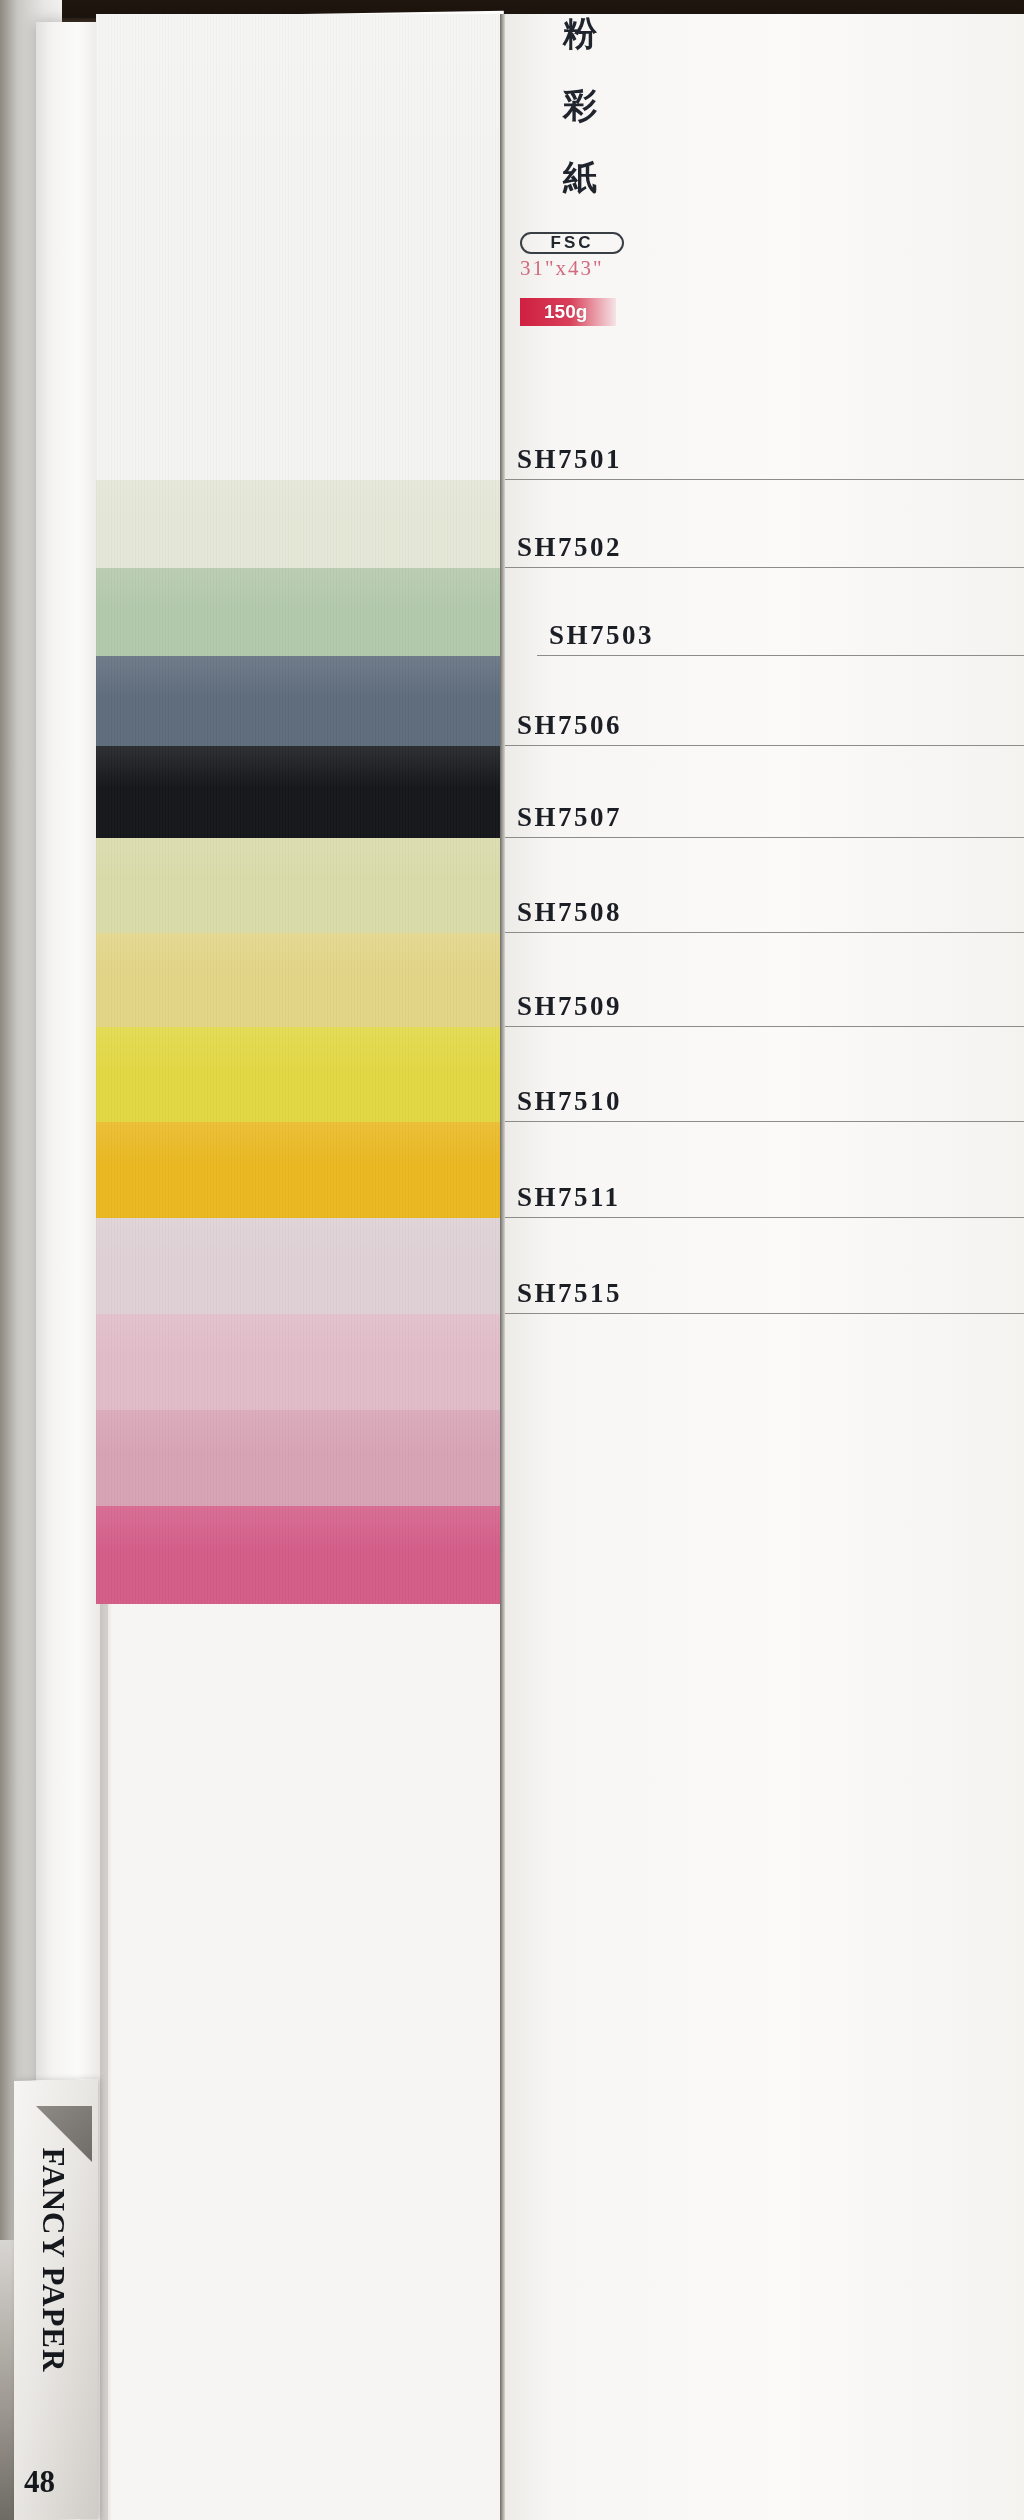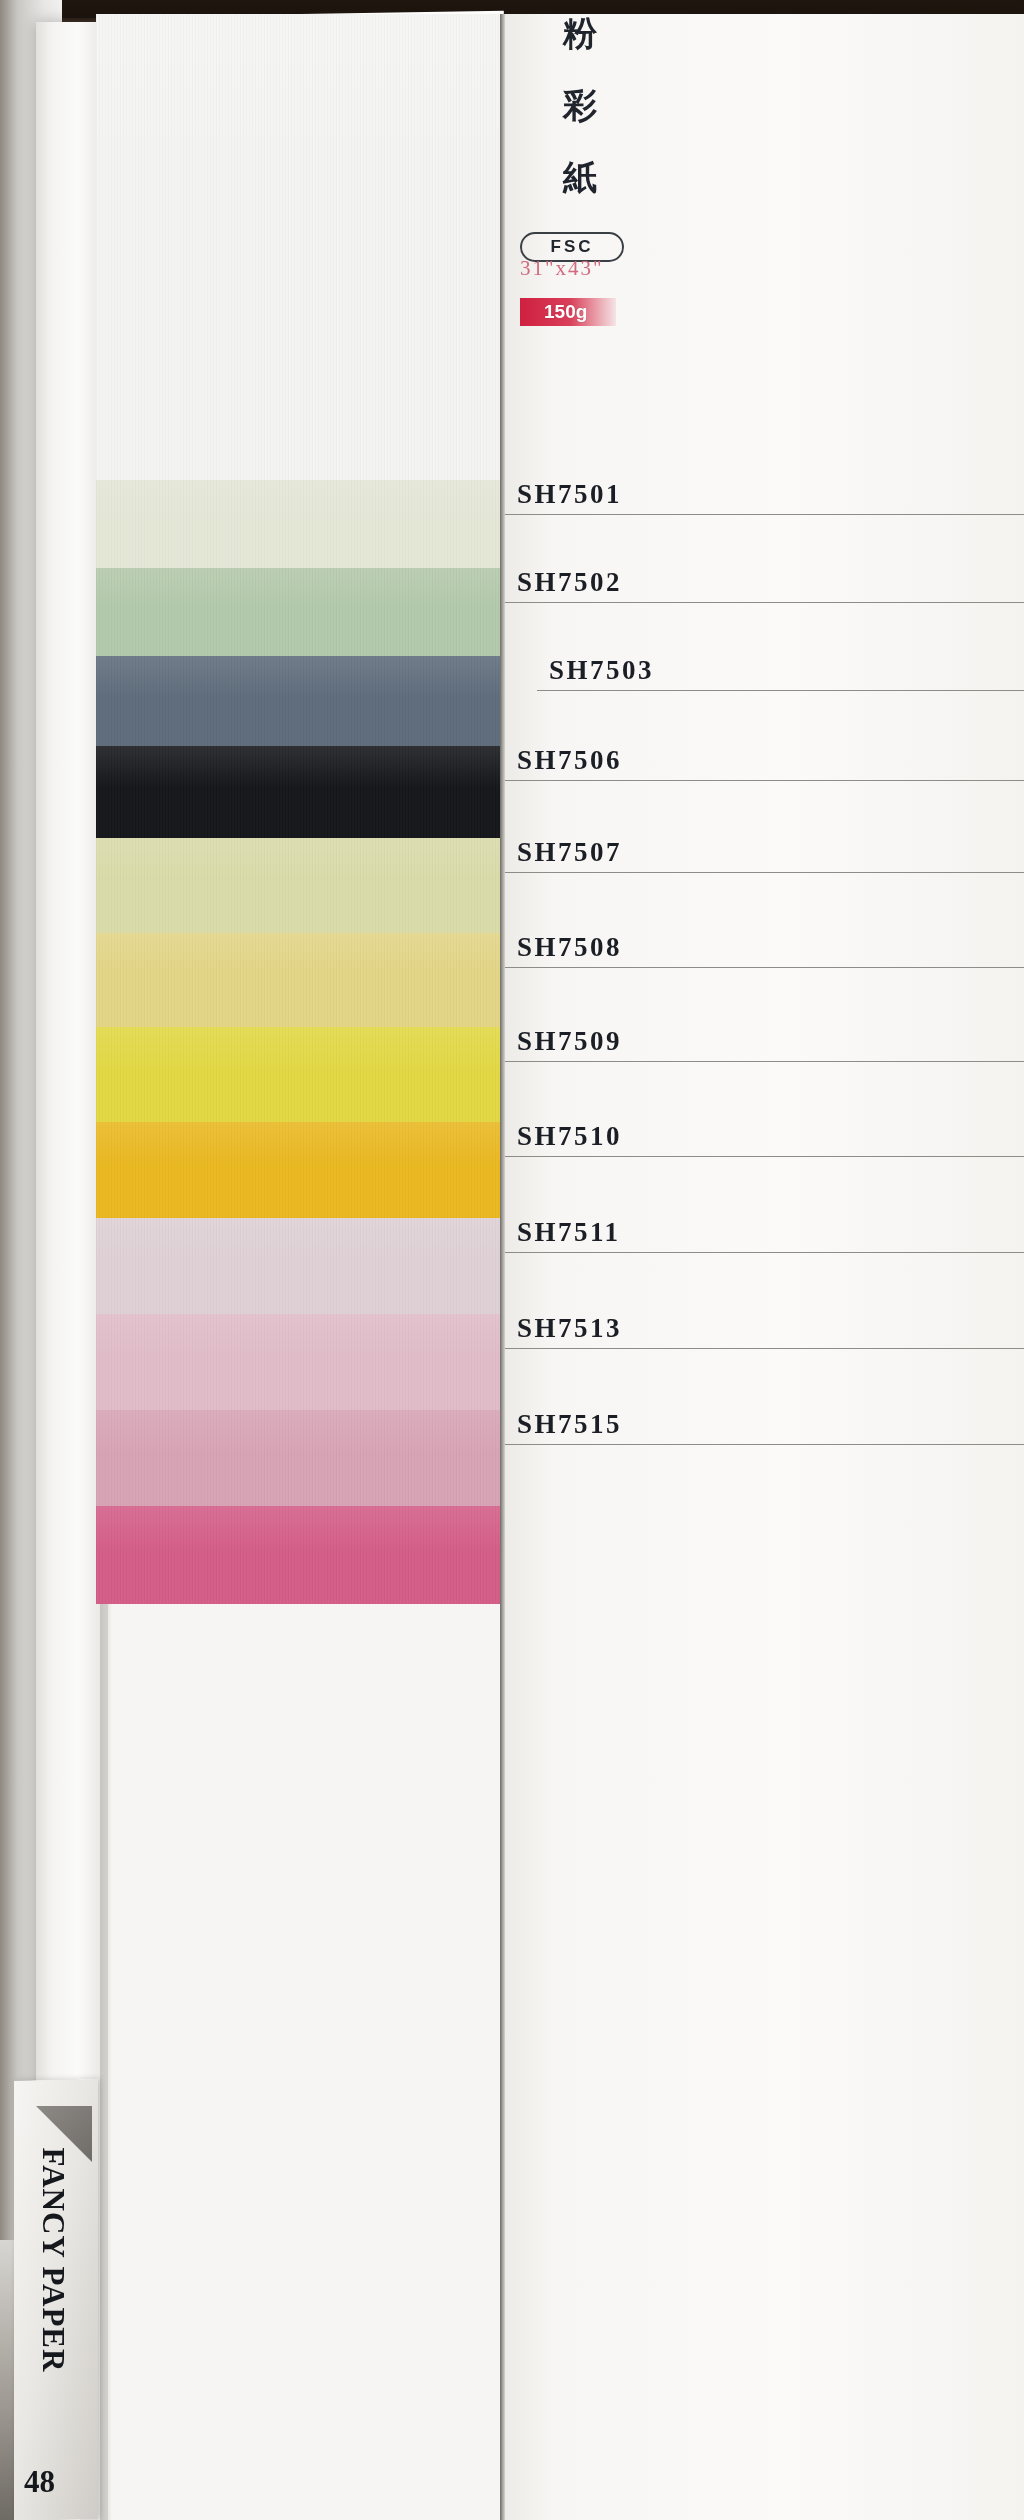--- a/index.html
+++ b/index.html
@@ -139,7 +139,7 @@
   .fsc-pill {
     margin-top: 6px;
     width: 104px;
-    height: 30px;
+    height: 22px;
     border: 2px solid #3a3f46;
     border-radius: 16px;
     display: flex;

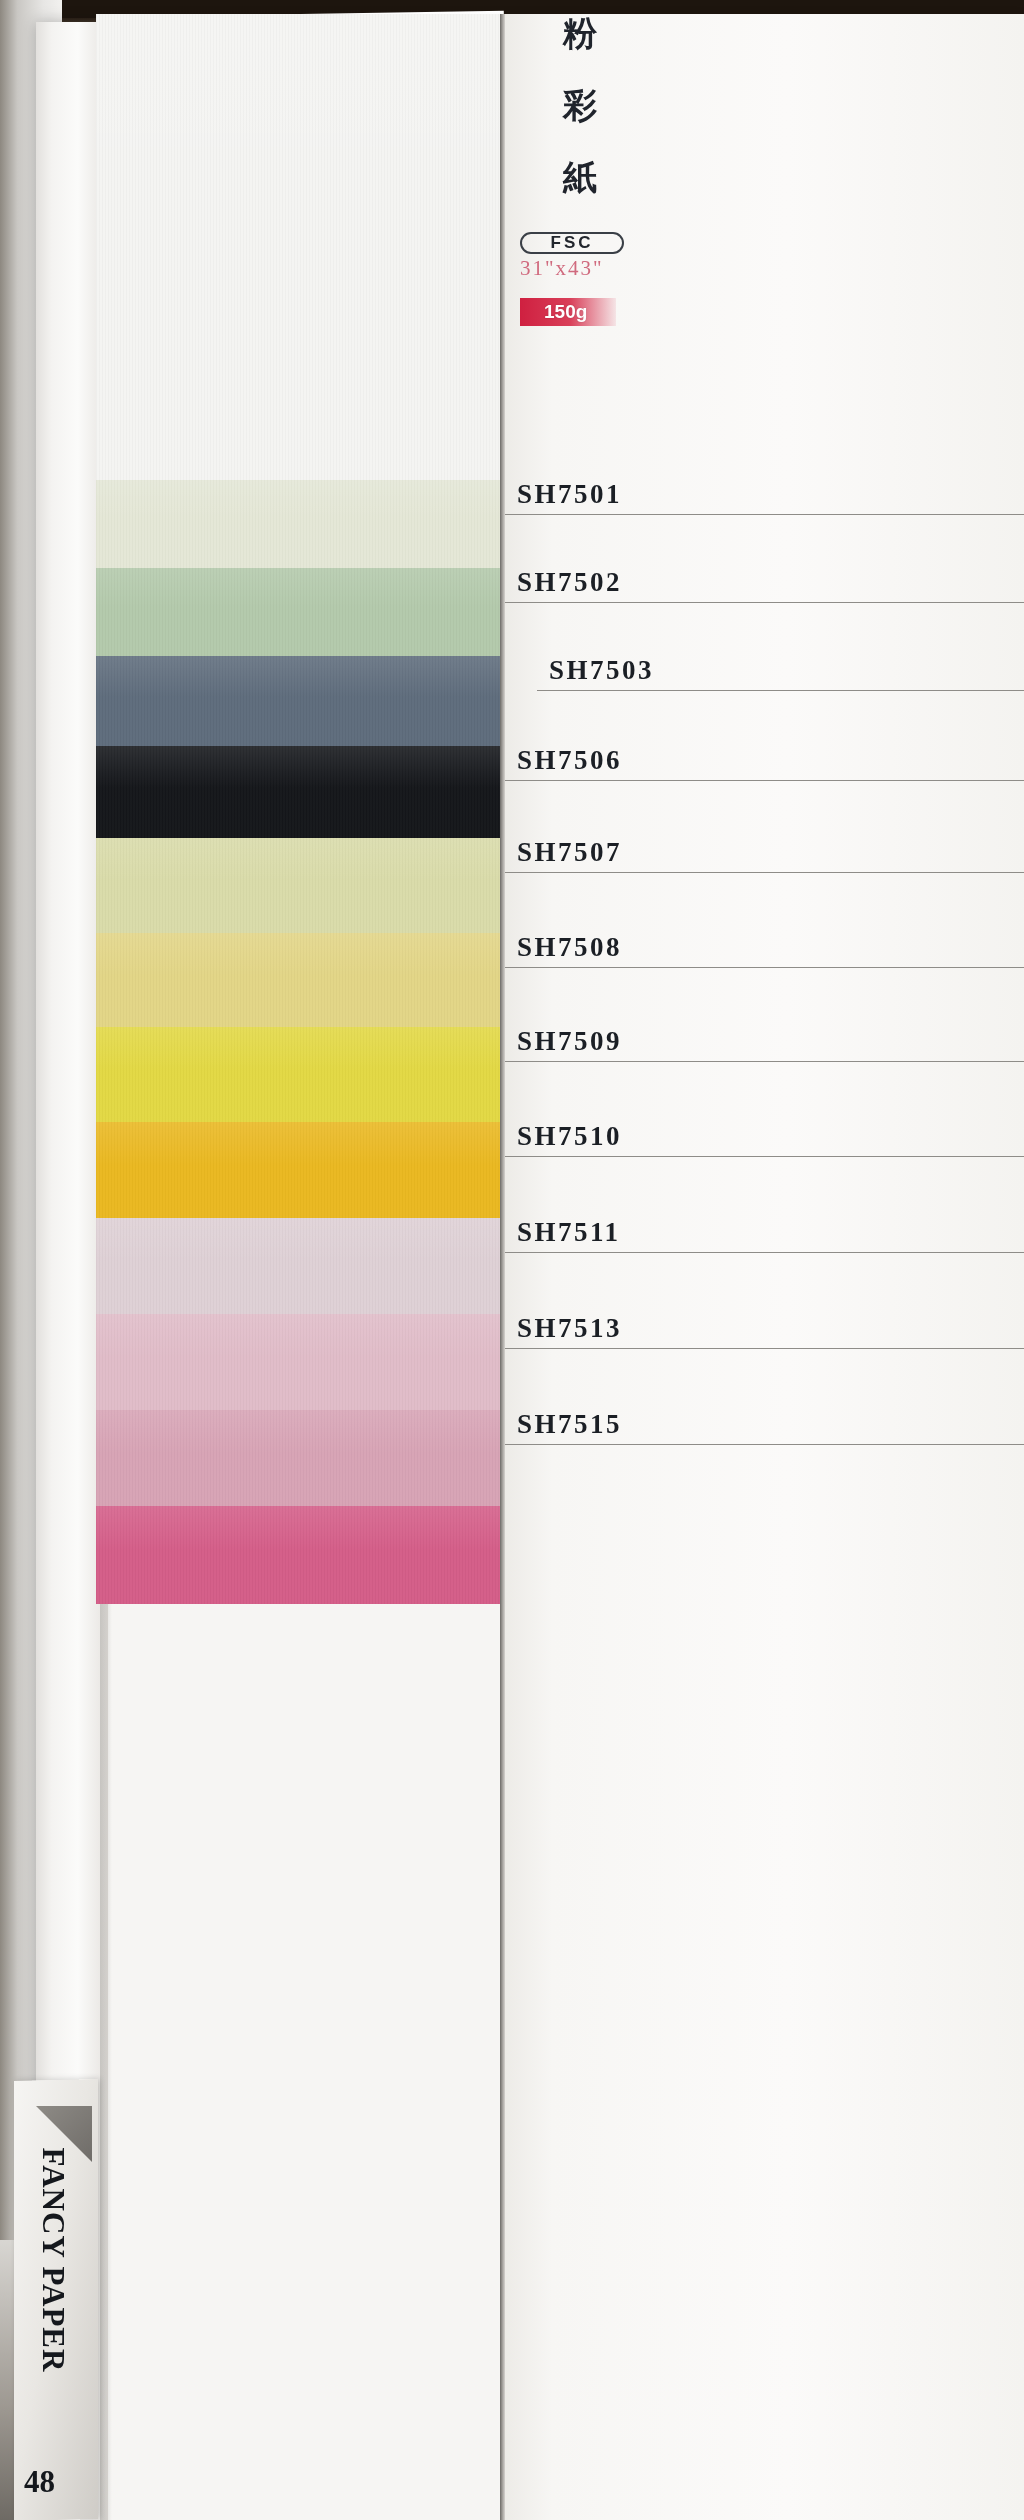--- a/index.html
+++ b/index.html
@@ -286,7 +286,7 @@
   <div class="weight-badge">150g</div>
 
   <div class="label-rows" id="label-rows">
-      <div class="label-row" style="height: 466px; margin-top: 35px;">
+      <div class="label-row" style="height: 466px;">
         <span class="code">SH7501</span>
       </div>
       <div class="label-row" style="height: 88px;">

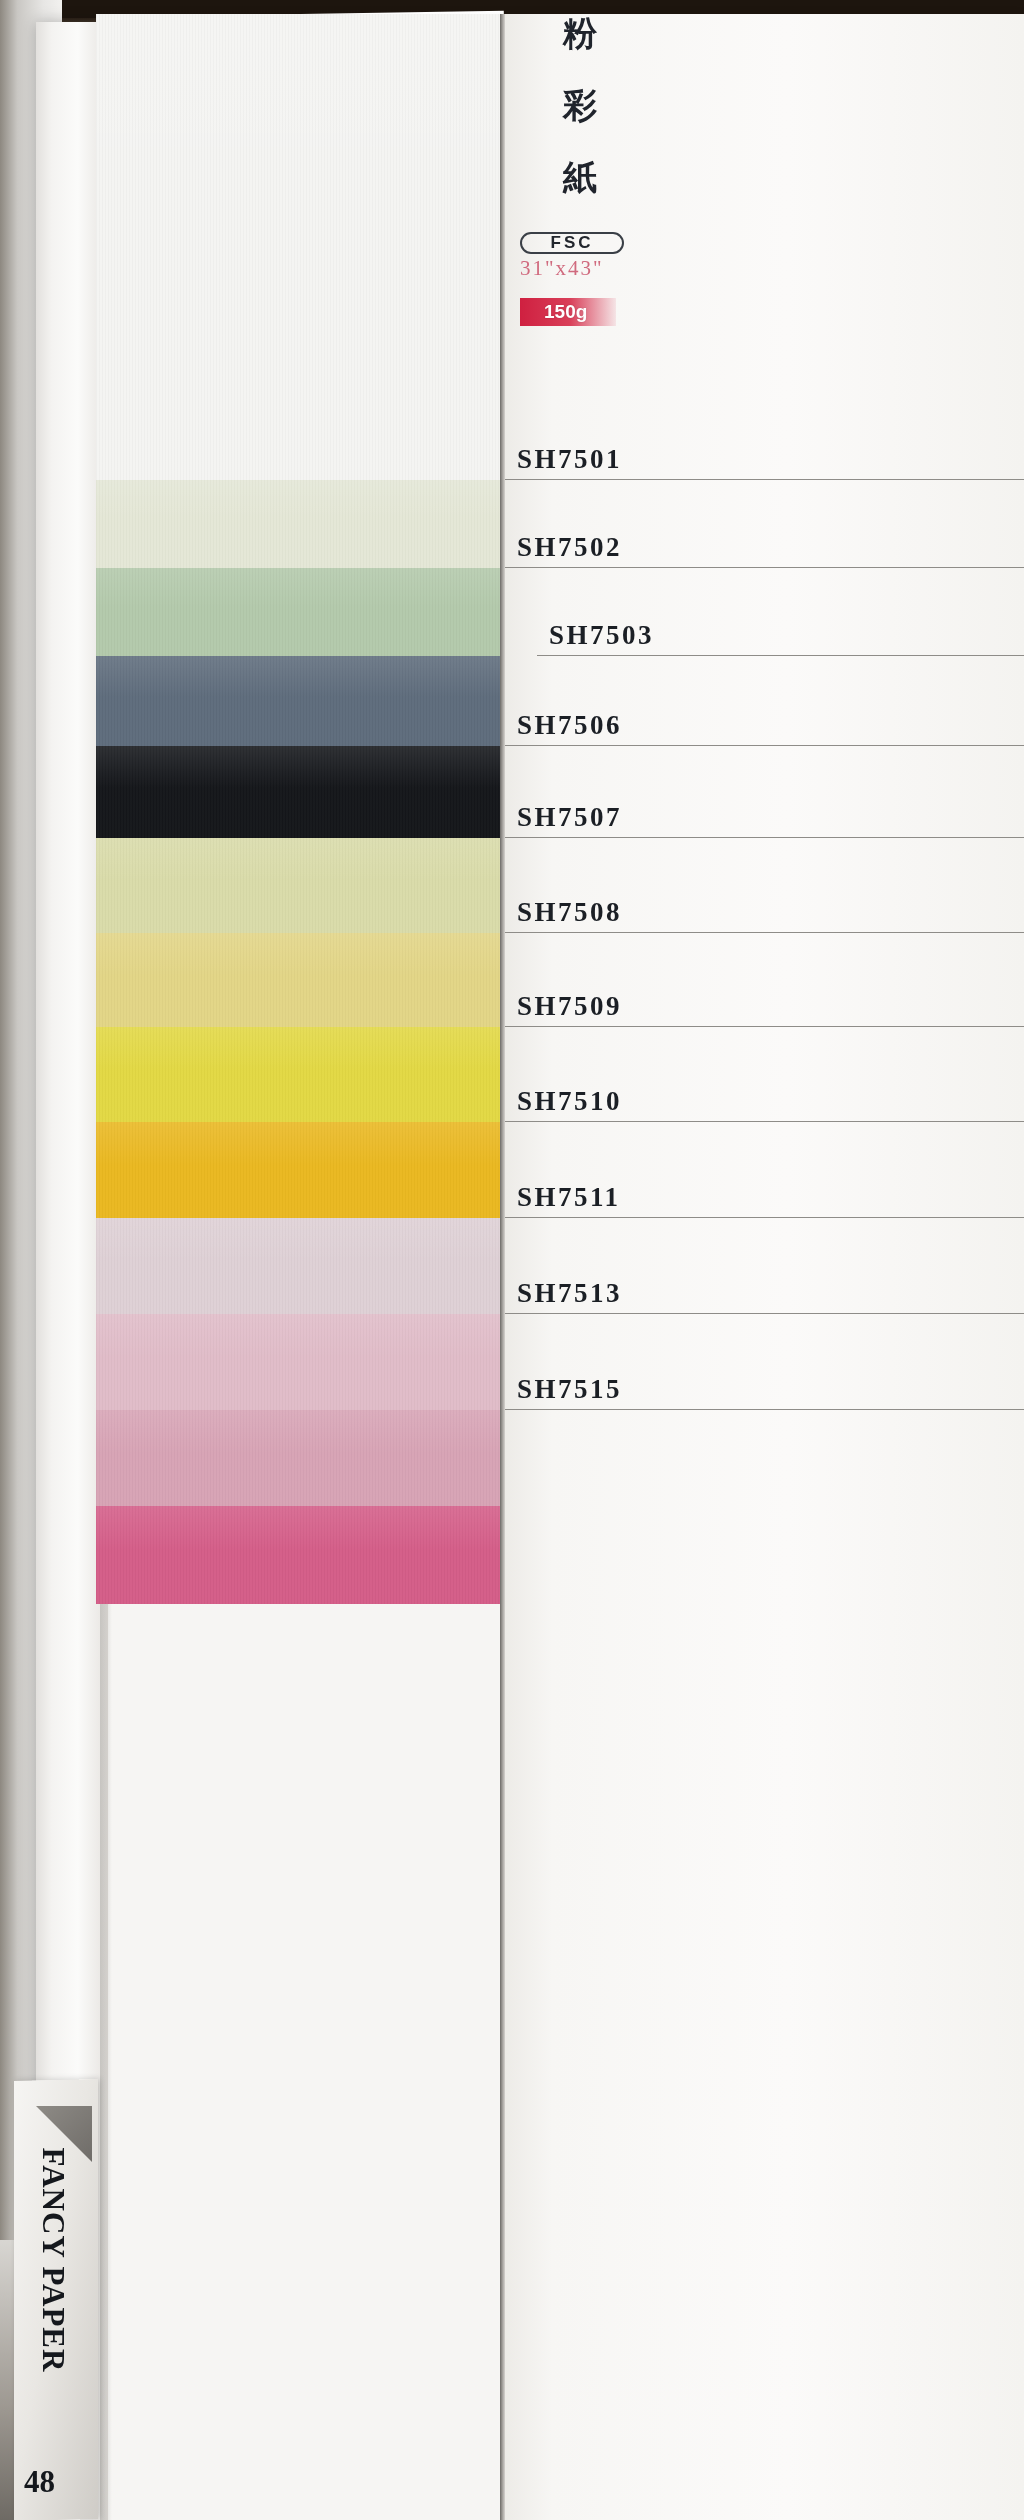--- a/index.html
+++ b/index.html
@@ -314,9 +314,6 @@
         <span class="code">SH7511</span>
       </div>
       <div class="label-row" style="height: 96px;">
-        <span class="code">SH7513</span>
-      </div>
-      <div class="label-row" style="height: 96px;">
         <span class="code">SH7515</span>
       </div>
     </div>

